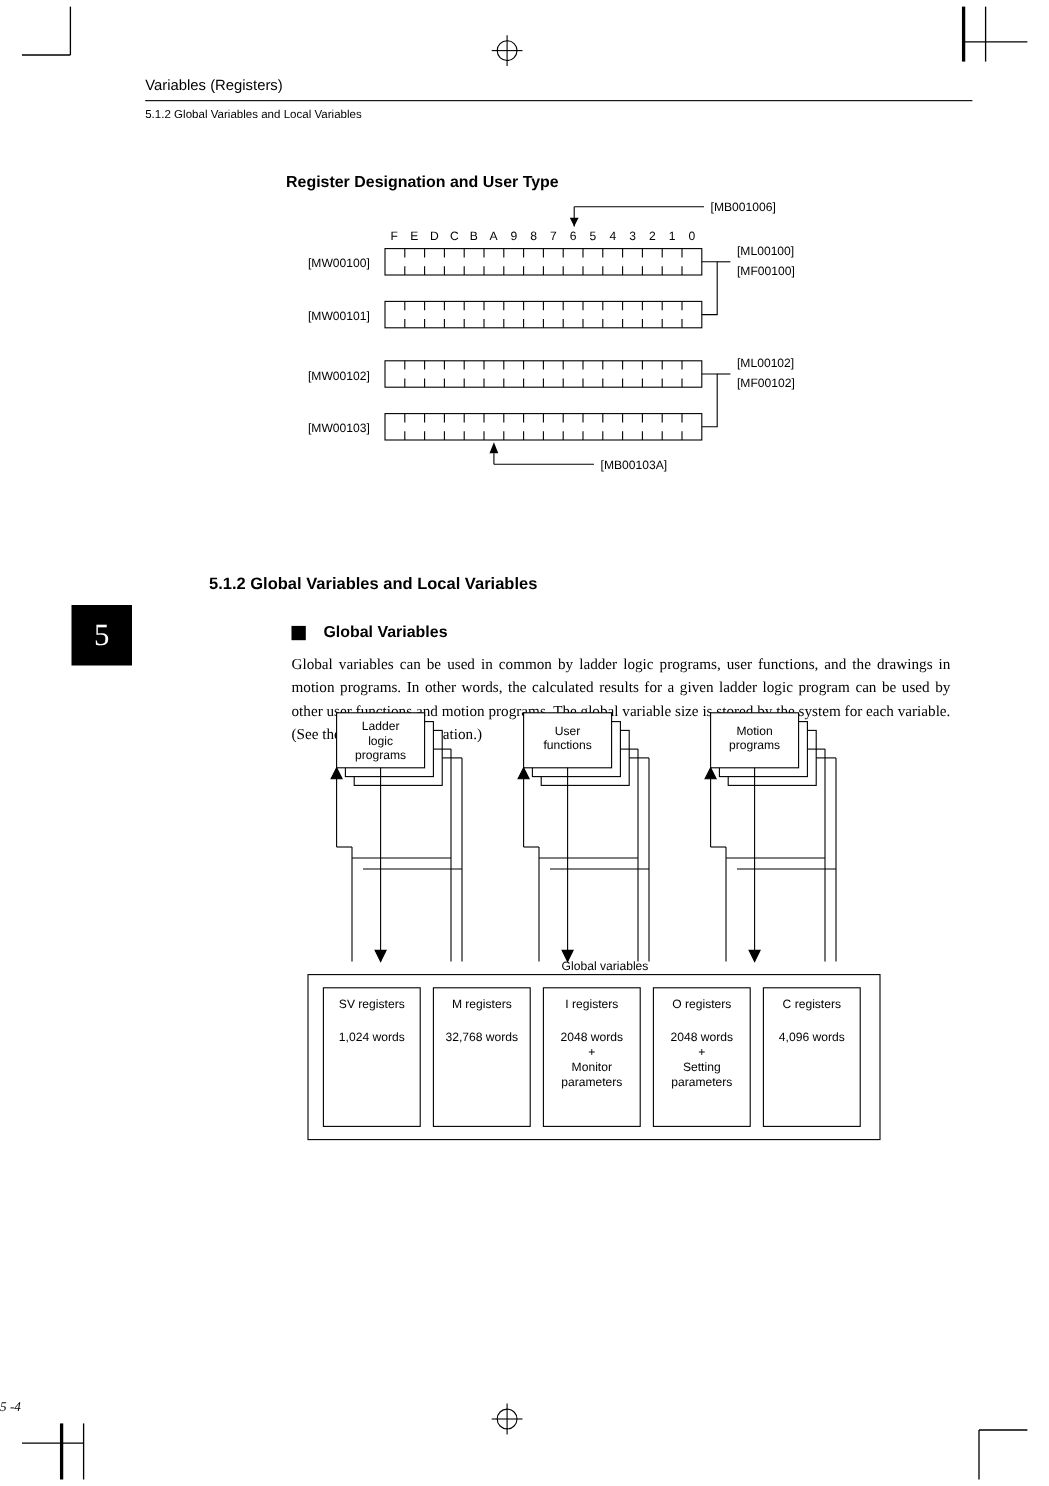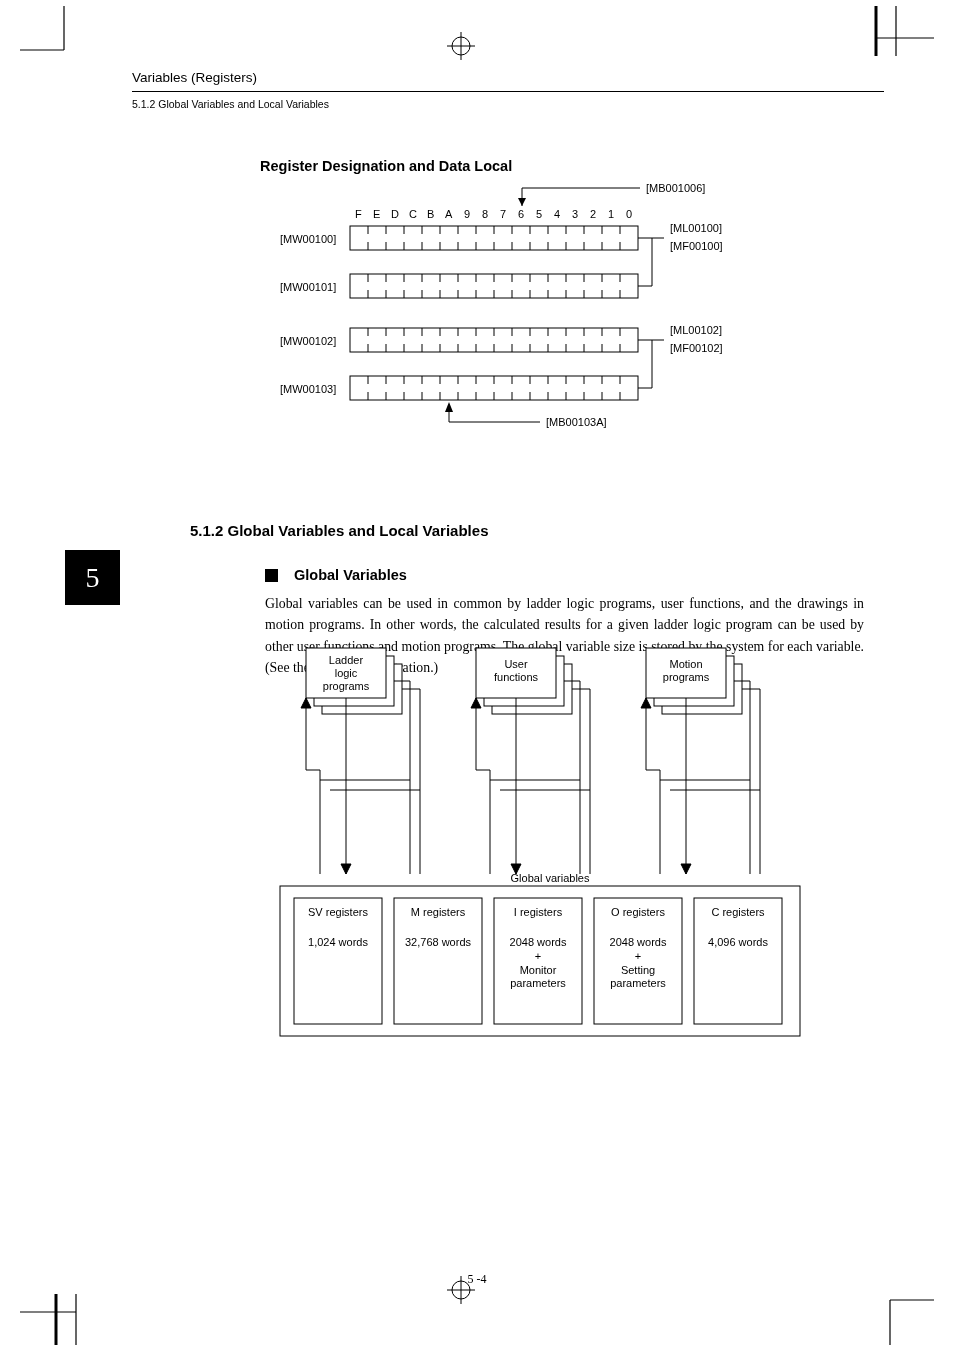--- a/index.html
+++ b/index.html
@@ -81,7 +81,7 @@
 
     <div class="chapter-tab">5</div>
 
-    <div class="sec-title">Register Designation and Data Local</div>
+    <div class="sec-title">Register Designation and User Type</div>
 
     <svg class="svg-abs" style="left:150px; top:100px;" width="640" height="290">
       <style>

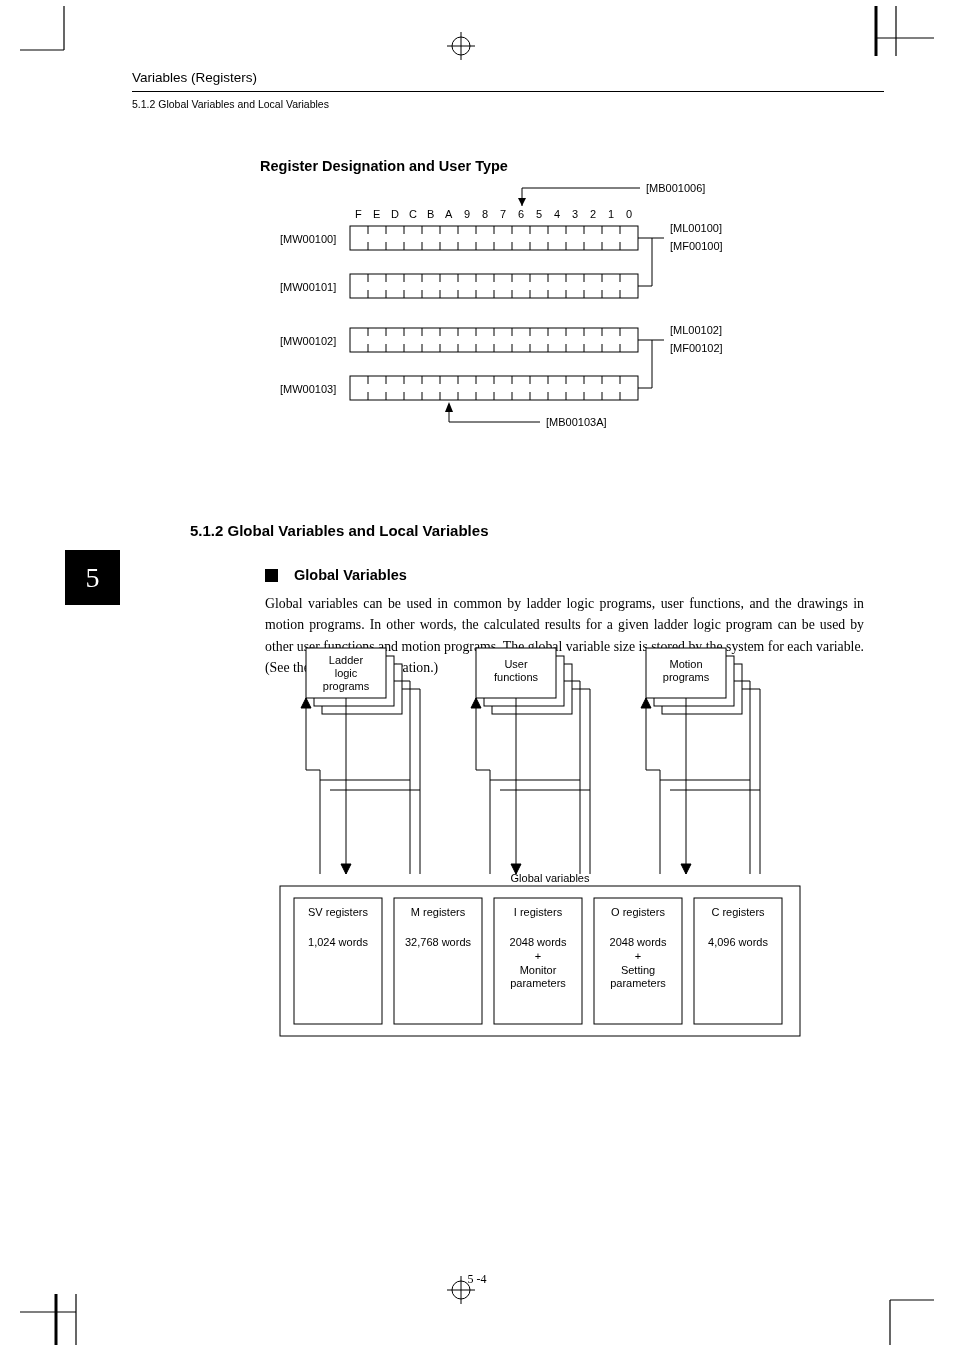--- a/index.html
+++ b/index.html
@@ -39,7 +39,7 @@
   }
   .fig-caption { font-size: 11px; font-weight: bold; margin-left: 195px; margin-top: 14px; }
   .fig-caption span.gap { display: inline-block; width: 18px; }
-  .page-num { position: absolute; left: 0; right: 0; bottom: 64px; text-align: center; font-size: 12px; font-family: "Times New Roman", Times, serif; }
+  .page-num { position: absolute; left: 0; right: 0; bottom: 64px; font-size: 12px; font-family: "Times New Roman", Times, serif; font-style: italic; }
   
   .svg-abs { position: absolute; }
 </style>

